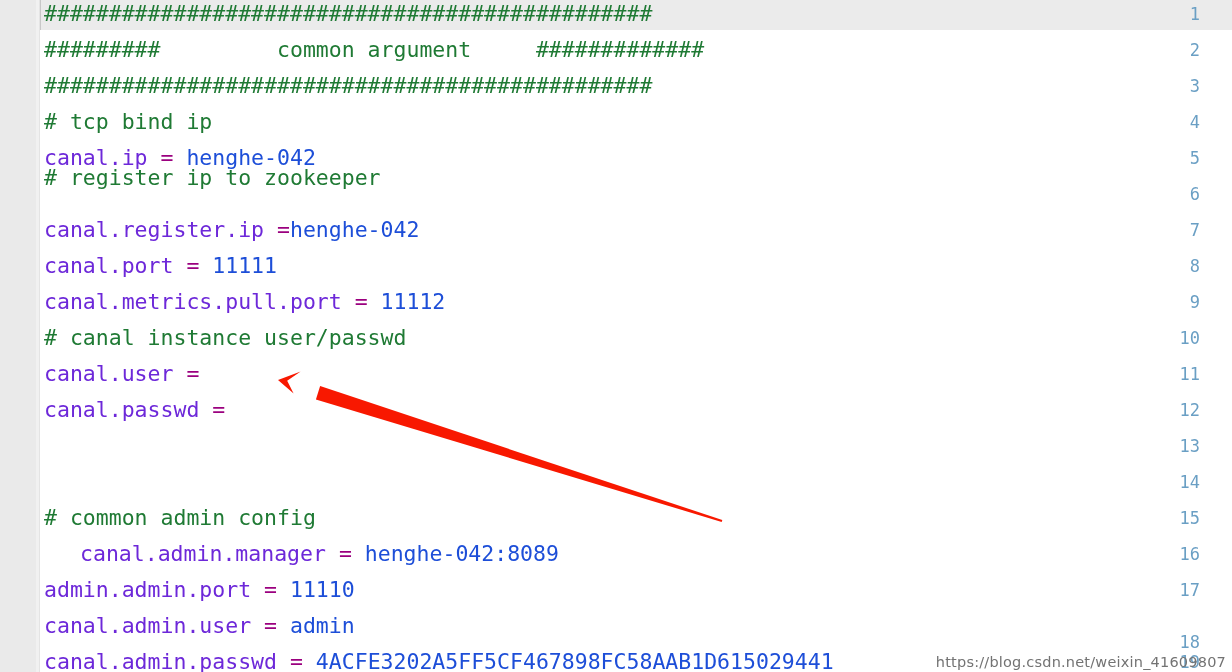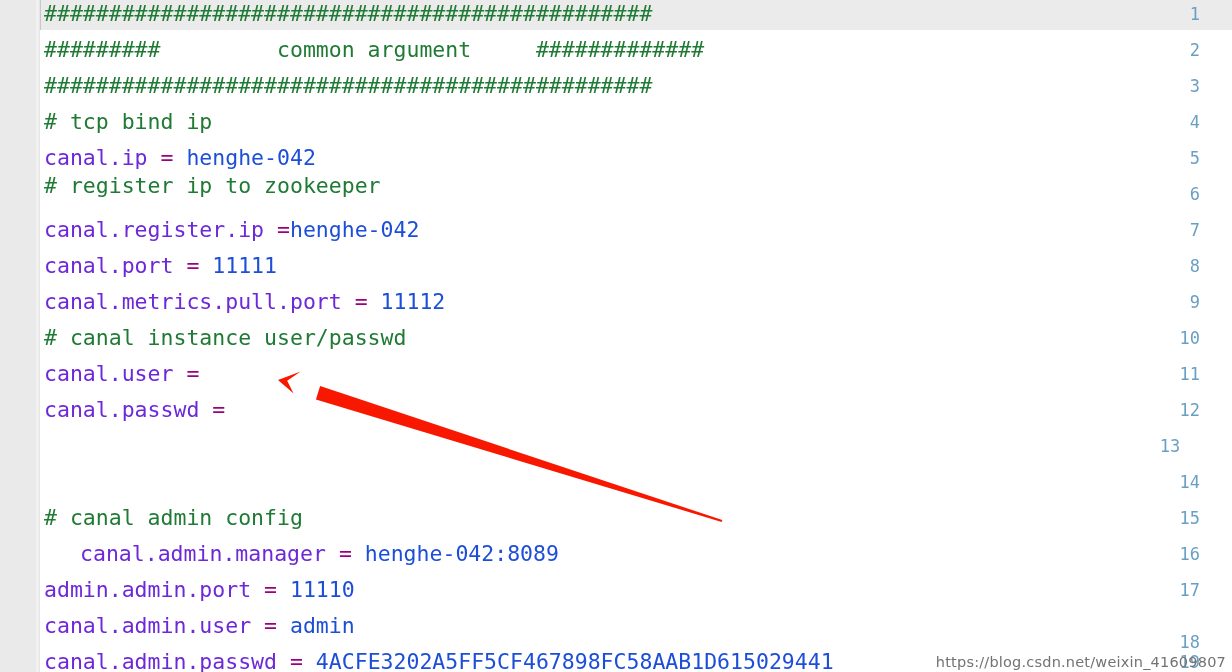--- a/index.html
+++ b/index.html
@@ -168,7 +168,7 @@
       <div class="code-line" style="top: 68px;"><span class="txt"><span class="tk-comment">###############################################</span></span></div>
       <div class="code-line" style="top: 104px;"><span class="txt"><span class="tk-comment"># tcp bind ip</span></span></div>
       <div class="code-line" style="top: 140px;"><span class="txt"><span class="tk-key">canal.ip </span><span class="tk-eq">=</span><span class="tk-val"> henghe-042</span></span></div>
-      <div class="code-line" style="top: 168px; padding-left: 32px;"><span class="txt"><span class="tk-comment"># register ip to zookeeper</span></span></div>
+      <div class="code-line" style="top: 160px; padding-left: 32px;"><span class="txt"><span class="tk-comment"># register ip to zookeeper</span></span></div>
       <div class="code-line" style="top: 212px;"><span class="txt"><span class="tk-key">canal.register.ip </span><span class="tk-eq">=</span><span class="tk-val">henghe-042</span></span></div>
       <div class="code-line" style="top: 248px;"><span class="txt"><span class="tk-key">canal.port </span><span class="tk-eq">=</span><span class="tk-val"> 11111</span></span></div>
       <div class="code-line" style="top: 284px;"><span class="txt"><span class="tk-key">canal.metrics.pull.port </span><span class="tk-eq">=</span><span class="tk-val"> 11112</span></span></div>

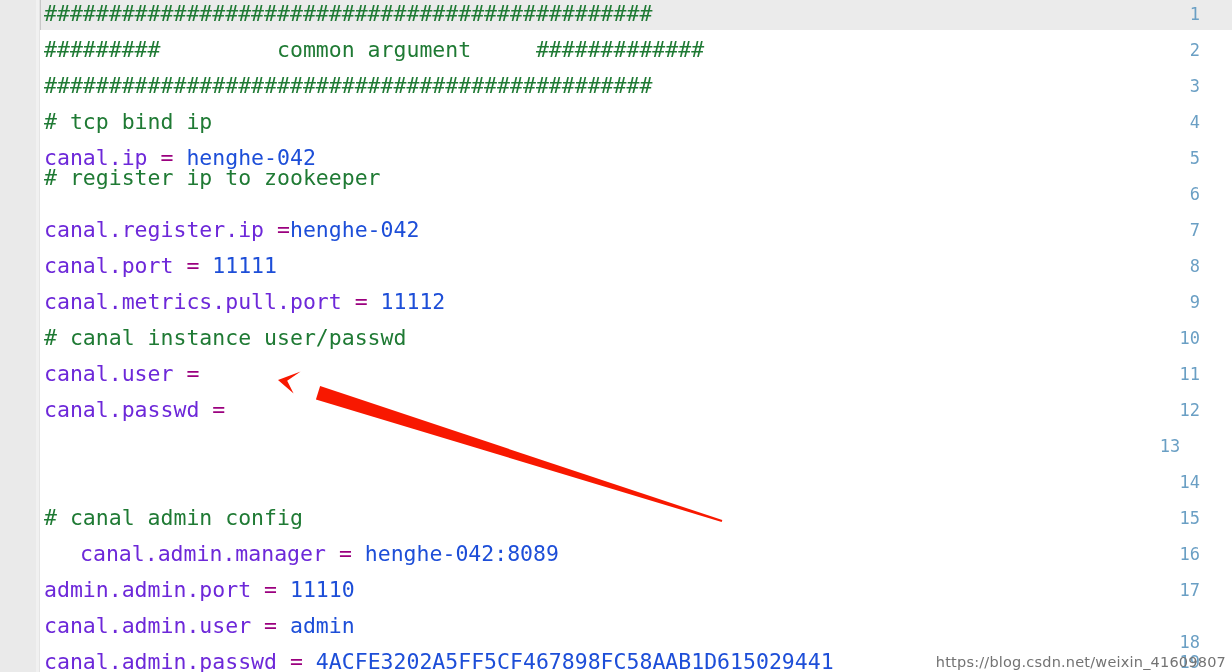--- a/index.html
+++ b/index.html
@@ -153,7 +153,7 @@
       <div class="gutter-num" style="top: 320px;">10</div>
       <div class="gutter-num" style="top: 356px;">11</div>
       <div class="gutter-num" style="top: 392px;">12</div>
-      <div class="gutter-num" style="top: 428px; text-align: center;">13</div>
+      <div class="gutter-num" style="top: 428px;">13</div>
       <div class="gutter-num" style="top: 464px;">14</div>
       <div class="gutter-num" style="top: 500px;">15</div>
       <div class="gutter-num" style="top: 536px;">16</div>

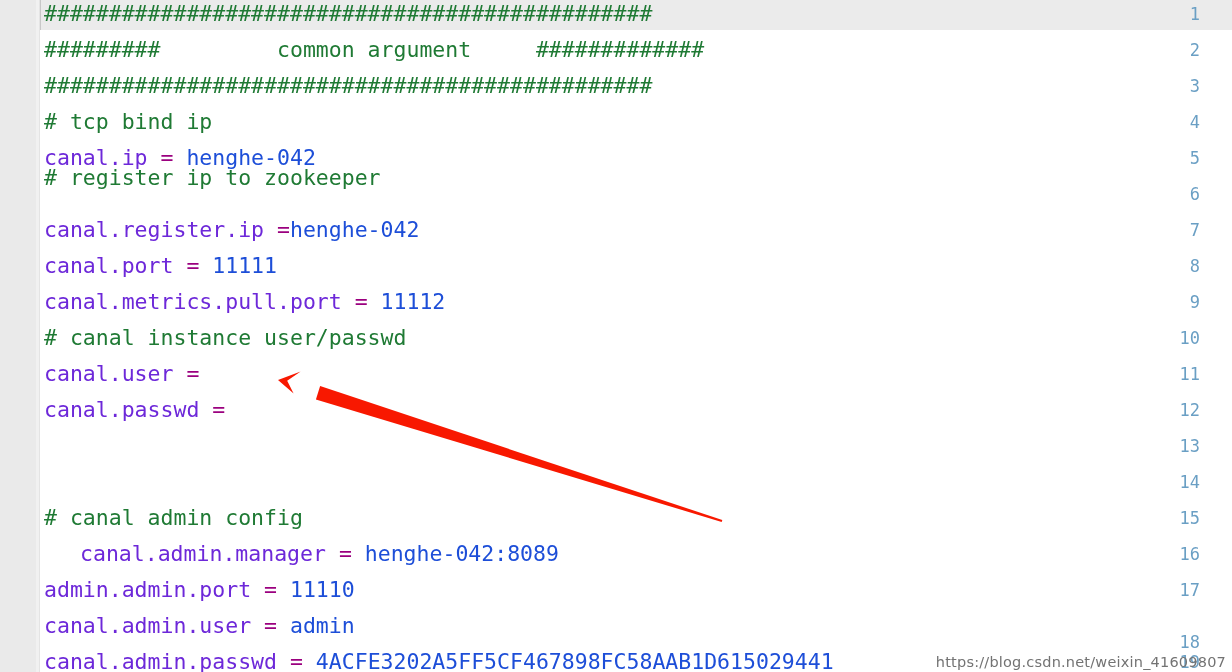--- a/index.html
+++ b/index.html
@@ -177,7 +177,7 @@
       <div class="code-line" style="top: 392px;"><span class="txt"><span class="tk-key">canal.passwd </span><span class="tk-eq">=</span></span></div>
       <div class="code-line" style="top: 428px;"><span class="txt"></span></div>
       <div class="code-line" style="top: 464px;"><span class="txt"></span></div>
-      <div class="code-line" style="top: 500px;"><span class="txt"><span class="tk-comment"># canal admin config</span></span></div>
+      <div class="code-line" style="top: 500px;"><span class="txt"><span class="tk-comment"># common admin config</span></span></div>
       <div class="code-line" style="top: 536px; margin-left: 36px;"><span class="txt"><span class="tk-key">canal.admin.manager </span><span class="tk-eq">=</span><span class="tk-val"> henghe-042:8089</span></span></div>
       <div class="code-line" style="top: 572px;"><span class="txt"><span class="tk-key">admin.admin.port </span><span class="tk-eq">=</span><span class="tk-val"> 11110</span></span></div>
       <div class="code-line" style="top: 608px;"><span class="txt"><span class="tk-key">canal.admin.user </span><span class="tk-eq">=</span><span class="tk-val"> admin</span></span></div>

